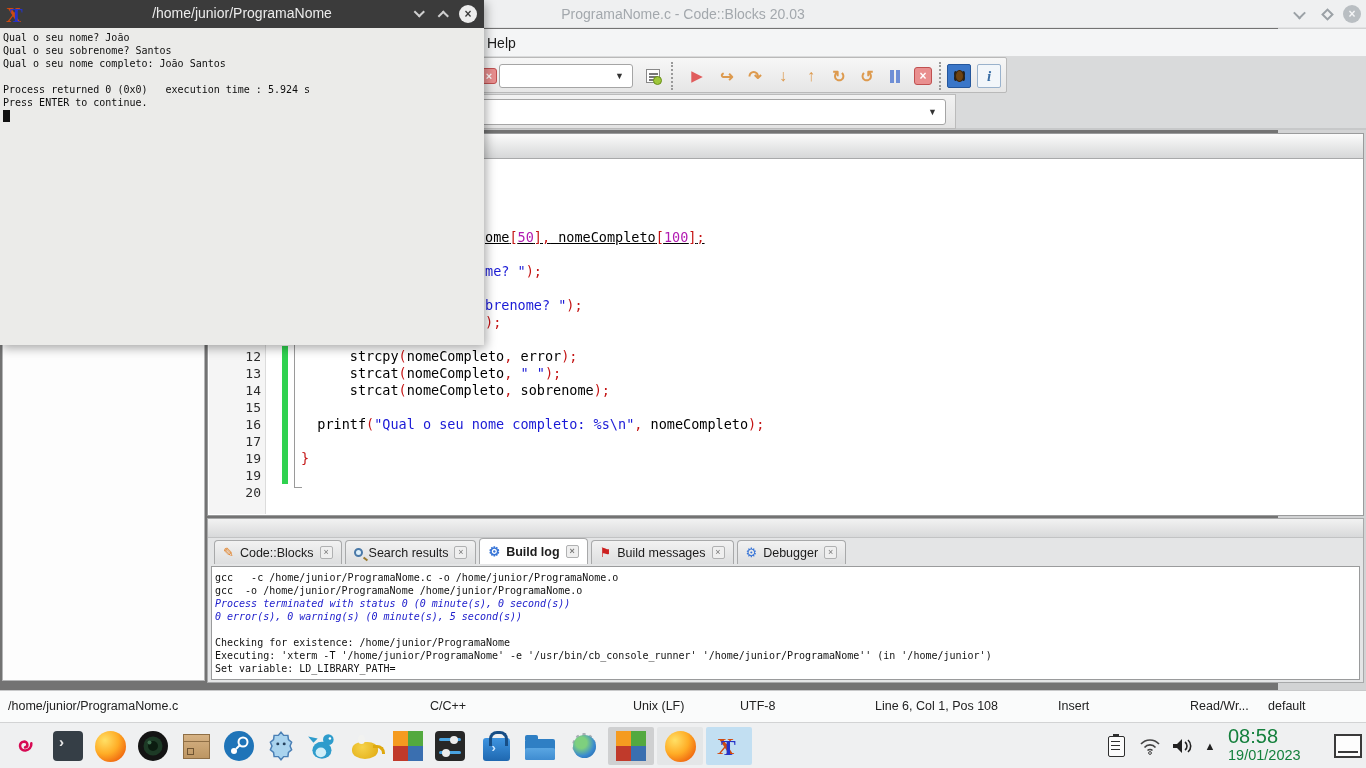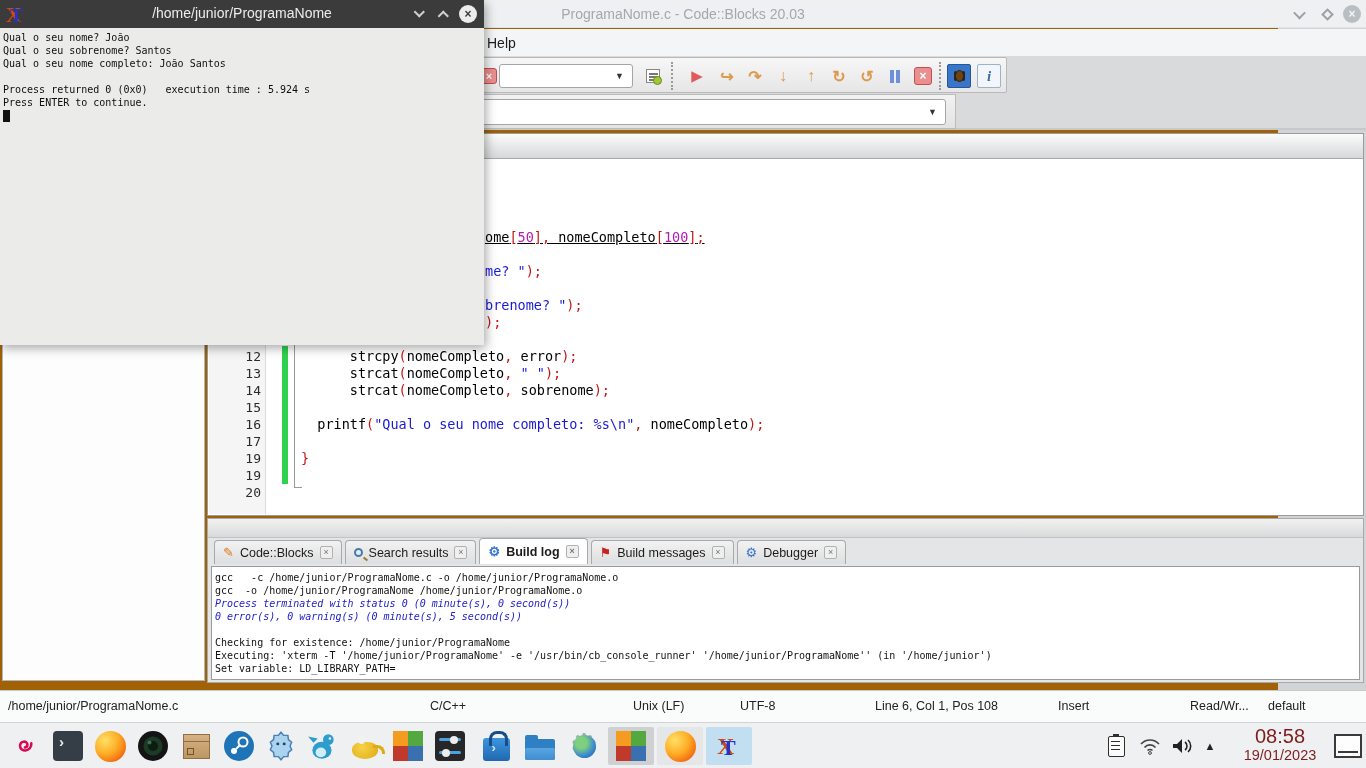--- a/index.html
+++ b/index.html
@@ -7,7 +7,7 @@
     font-family:"Liberation Sans", sans-serif; background:#d2d3d4; }
 
   
-  #cb-window { position:absolute; left:0; top:0; width:1278px; height:722px; background:#a16207; }
+  #cb-window { position:absolute; left:0; top:0; width:1278px; height:722px; background:#737373; }
   #cb-titlebar { position:absolute; left:0; top:0; width:1366px; height:28px; background:#eff0f1; border-bottom:1px solid #e2e3e4; }
   #cb-title { position:absolute; left:0; top:6px; width:1366px; text-align:center; font-size:14px; color:#a3a8ad; }
   .winctl { position:absolute; top:5px; width:18px; height:18px; display:flex; align-items:center; justify-content:center; cursor:default; }

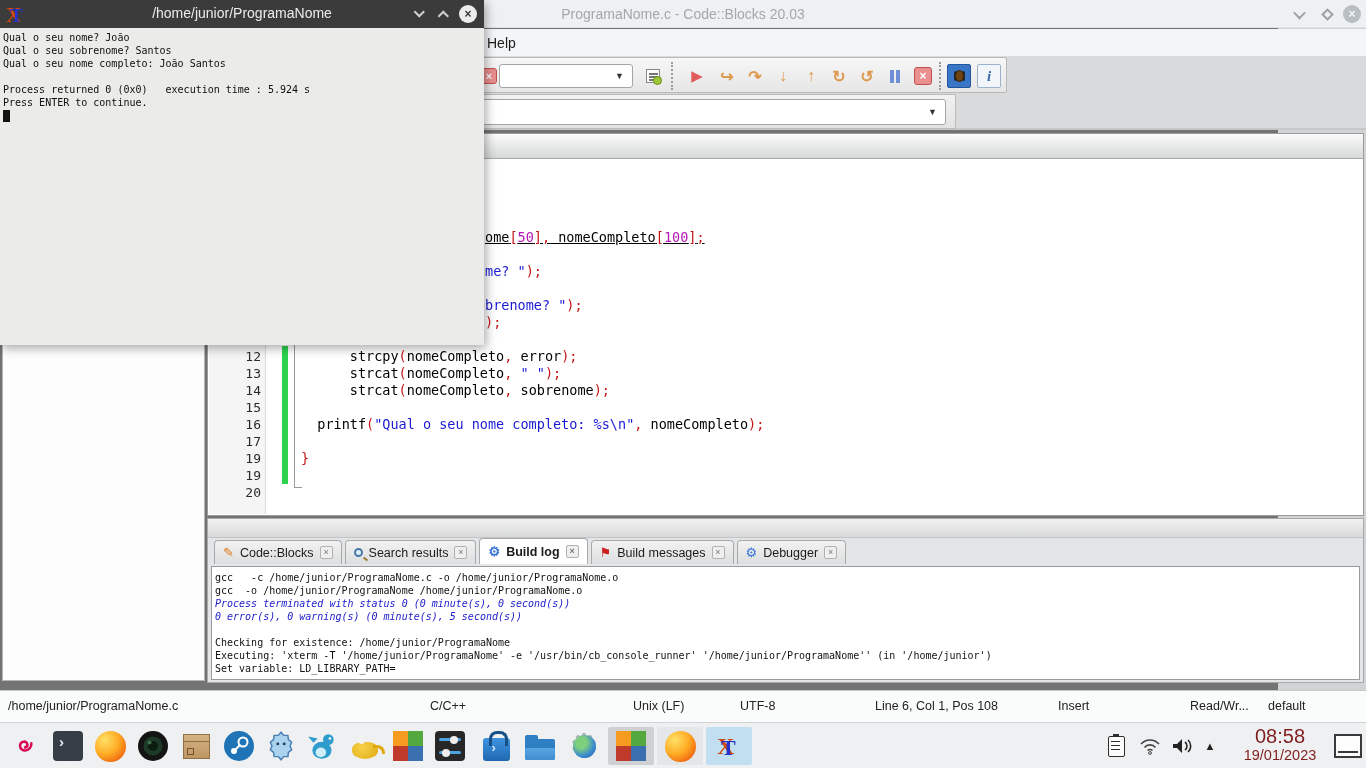--- a/index.html
+++ b/index.html
@@ -114,7 +114,7 @@
   .taskbtn.lite { background:#e4e6e7; }
   .taskbtn.active { background:#c2dff2; }
   .tray-ic { position:absolute; top:12px; width:24px; height:22px; display:flex; align-items:center; justify-content:center; }
-  #clock { position:absolute; left:1228px; top:3px; width:104px; text-align:center; color:#7f1d1d; }
+  #clock { position:absolute; left:1228px; top:3px; width:104px; text-align:left; color:#15803d; }
   #clock-time { font-size:20px; line-height:21px; }
   #clock-date { font-size:14.5px; line-height:16px; }
   #show-desktop { position:absolute; left:1334px; top:11px; width:28px; height:24px; border:2px solid #3a3a3a; background:#fdfdfd; }

